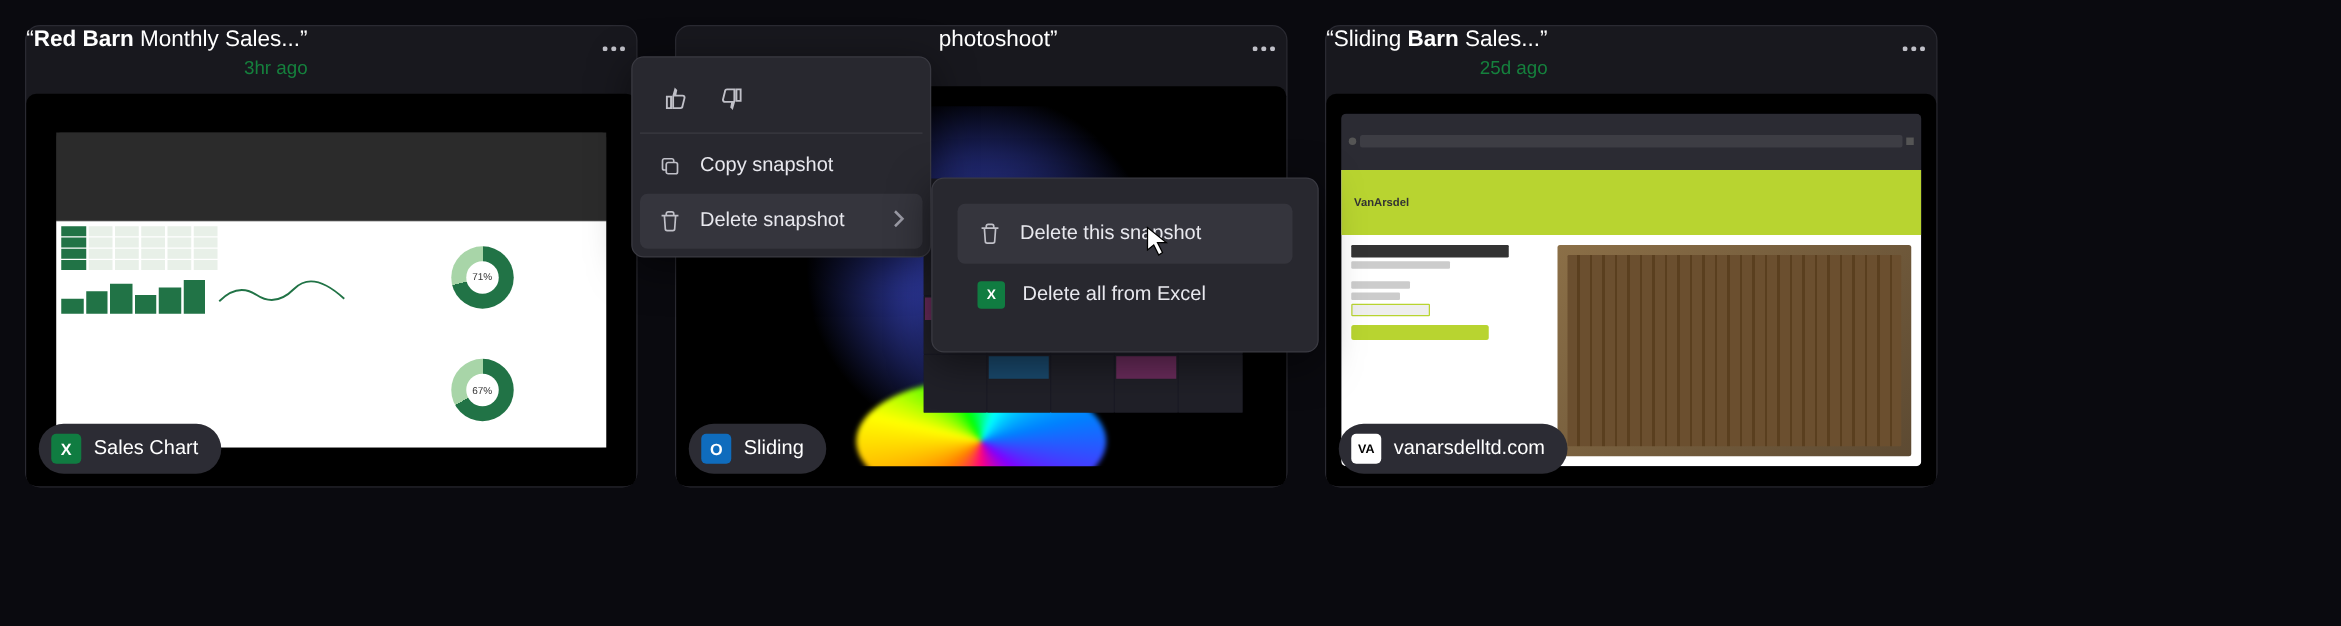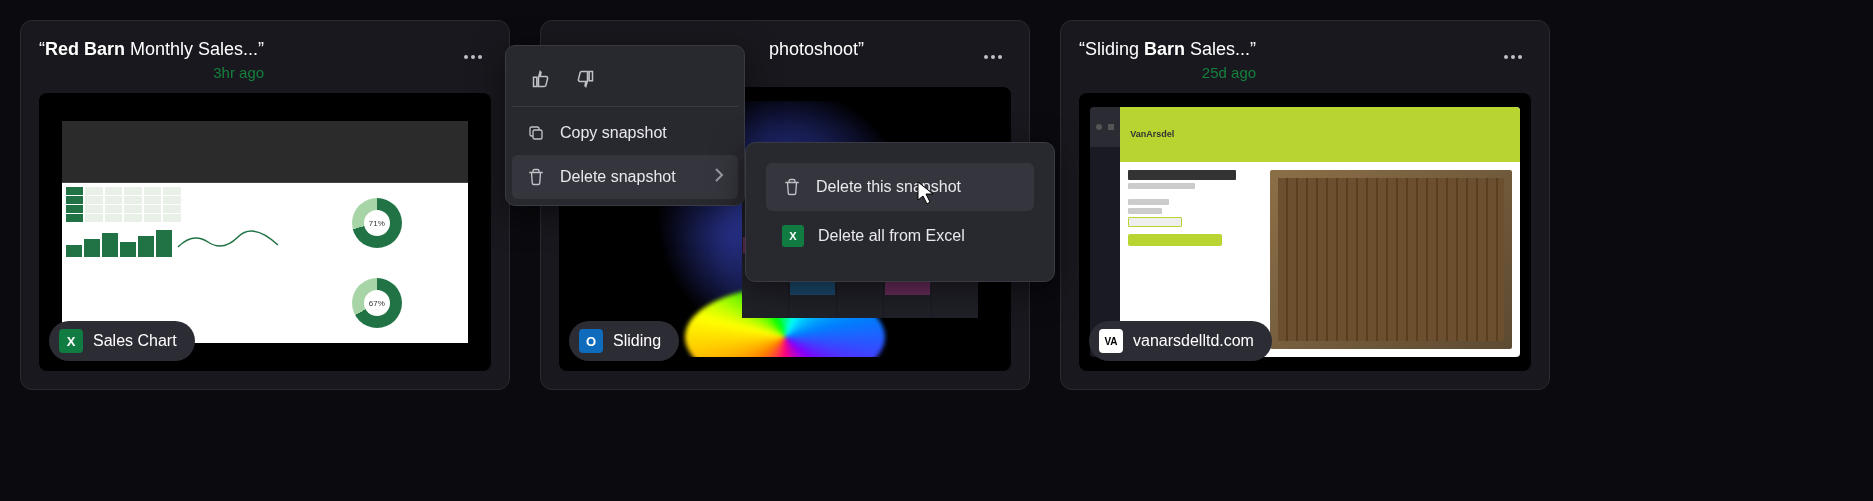--- a/index.html
+++ b/index.html
@@ -20,7 +20,7 @@
       background: #18181e;
       border-radius: 12px;
       border: 1px solid #2a2a32;
-      padding: 18px;
+      padding: 0;
       position: relative;
       display: flex;
       flex-direction: column;

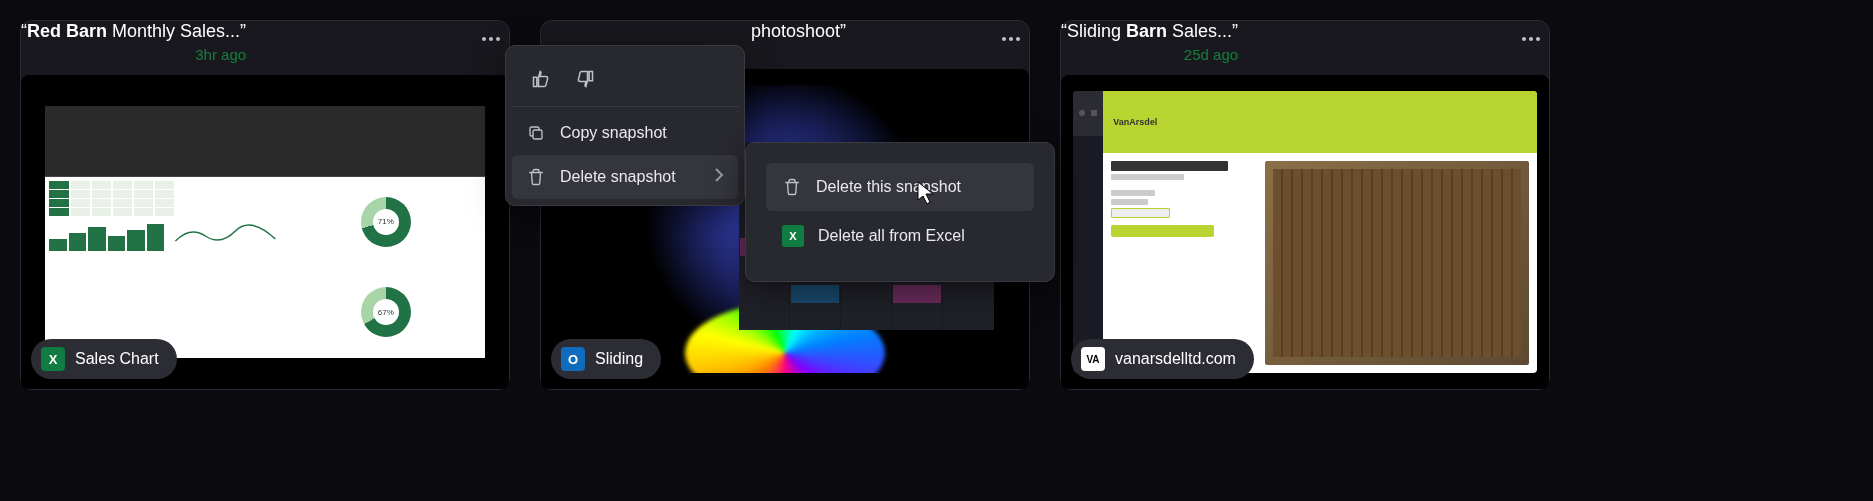--- a/index.html
+++ b/index.html
@@ -169,6 +169,7 @@
       background: #1a1a24;
       border-radius: 4px;
       display: flex;
+      flex-direction: column;
       overflow: hidden;
     }
     .browser-chrome { height: 16%; background: #2b2b33; display: flex; align-items: center; padding: 0 6px; gap: 3px; }

